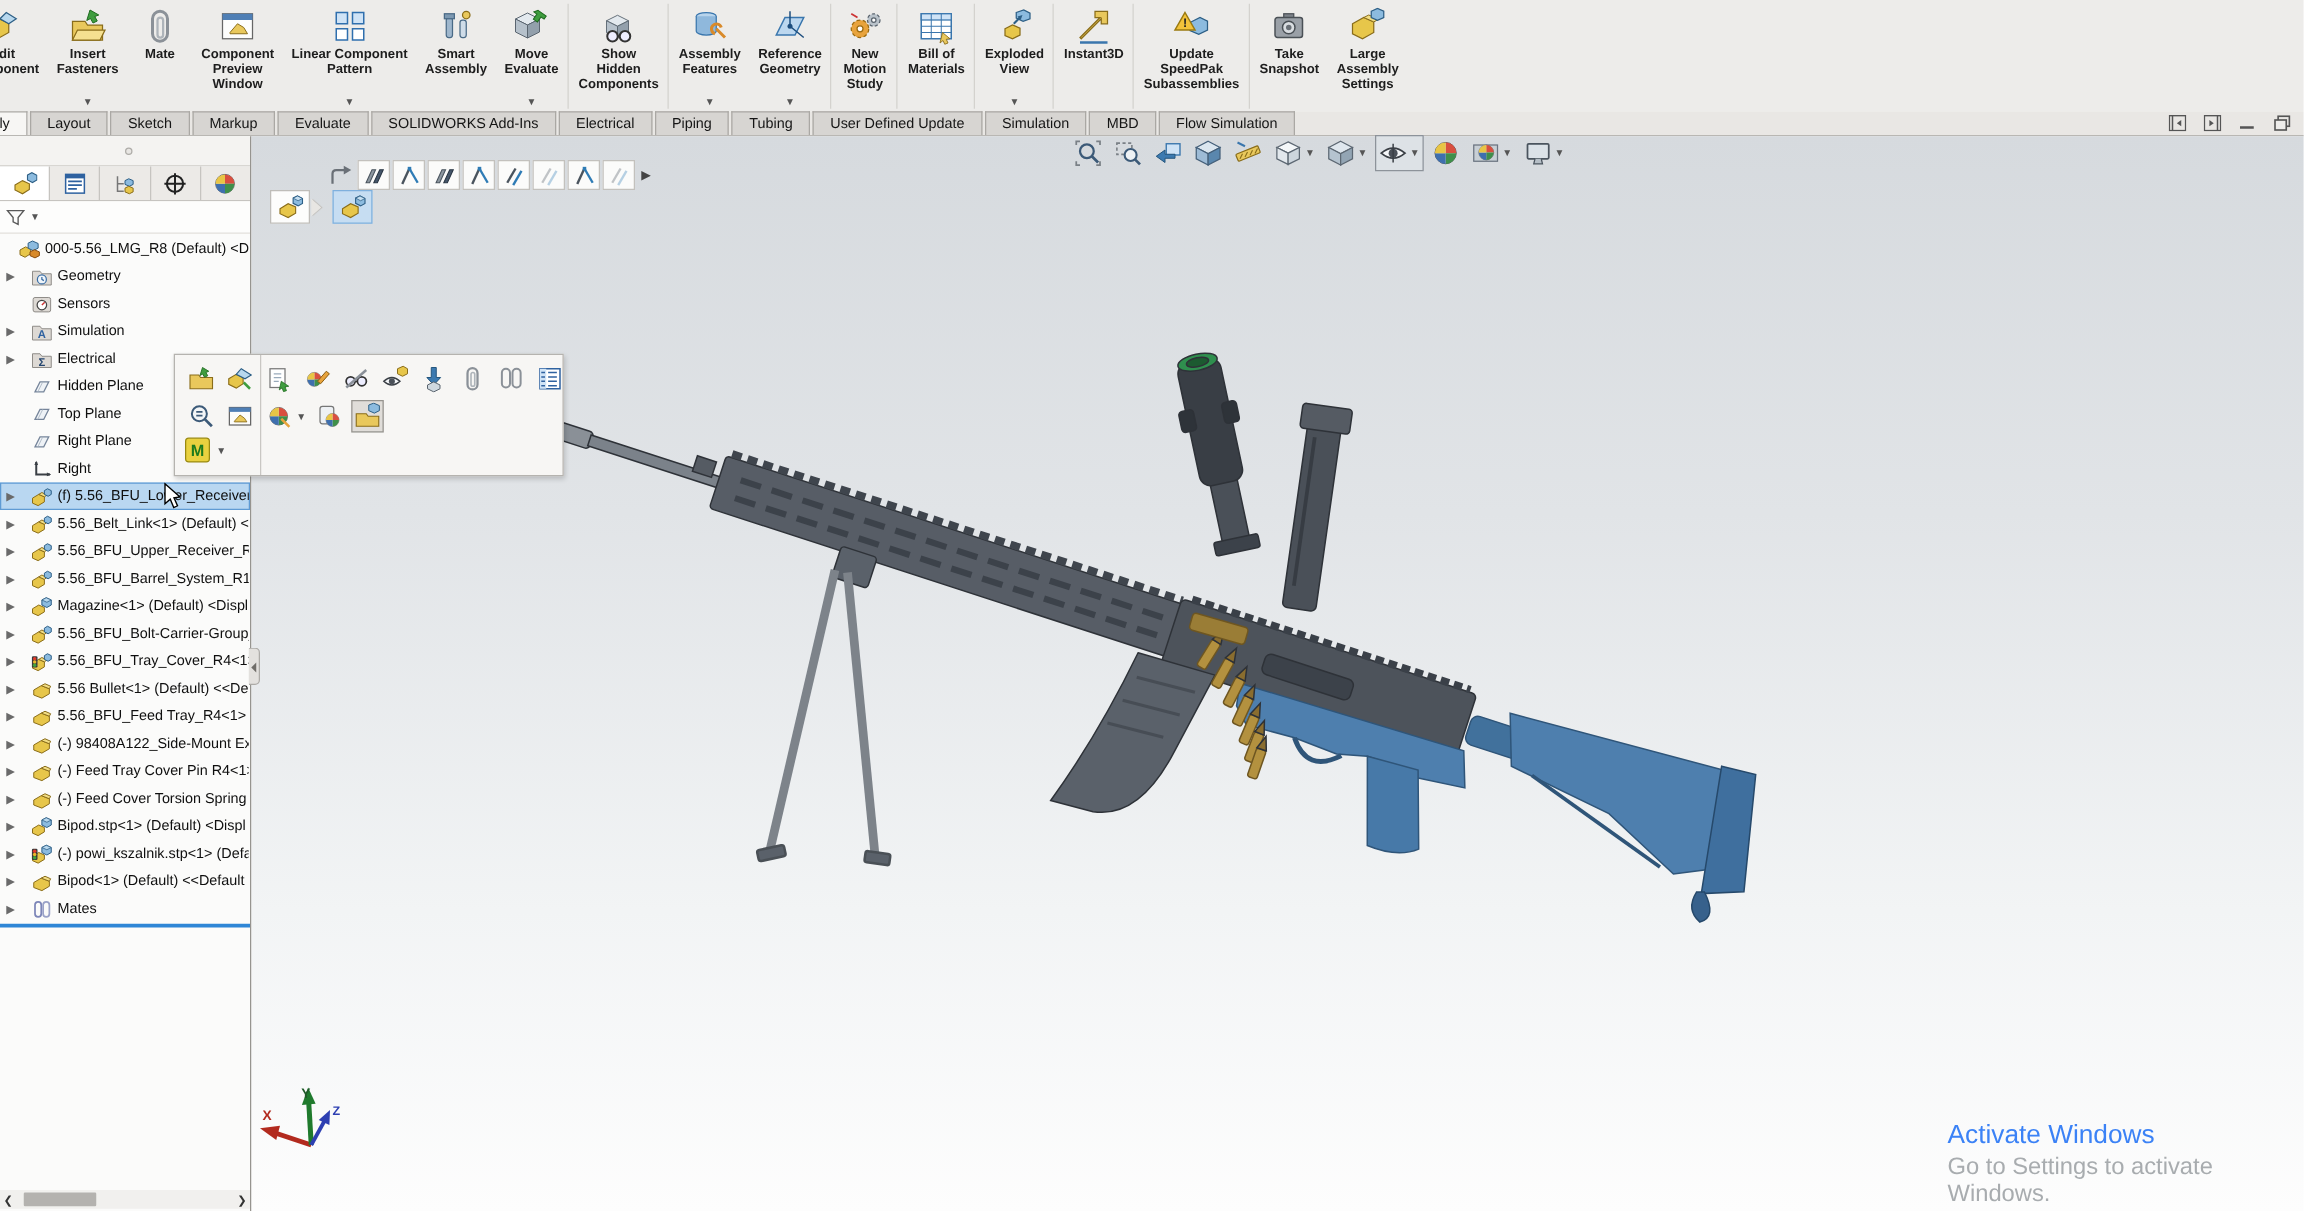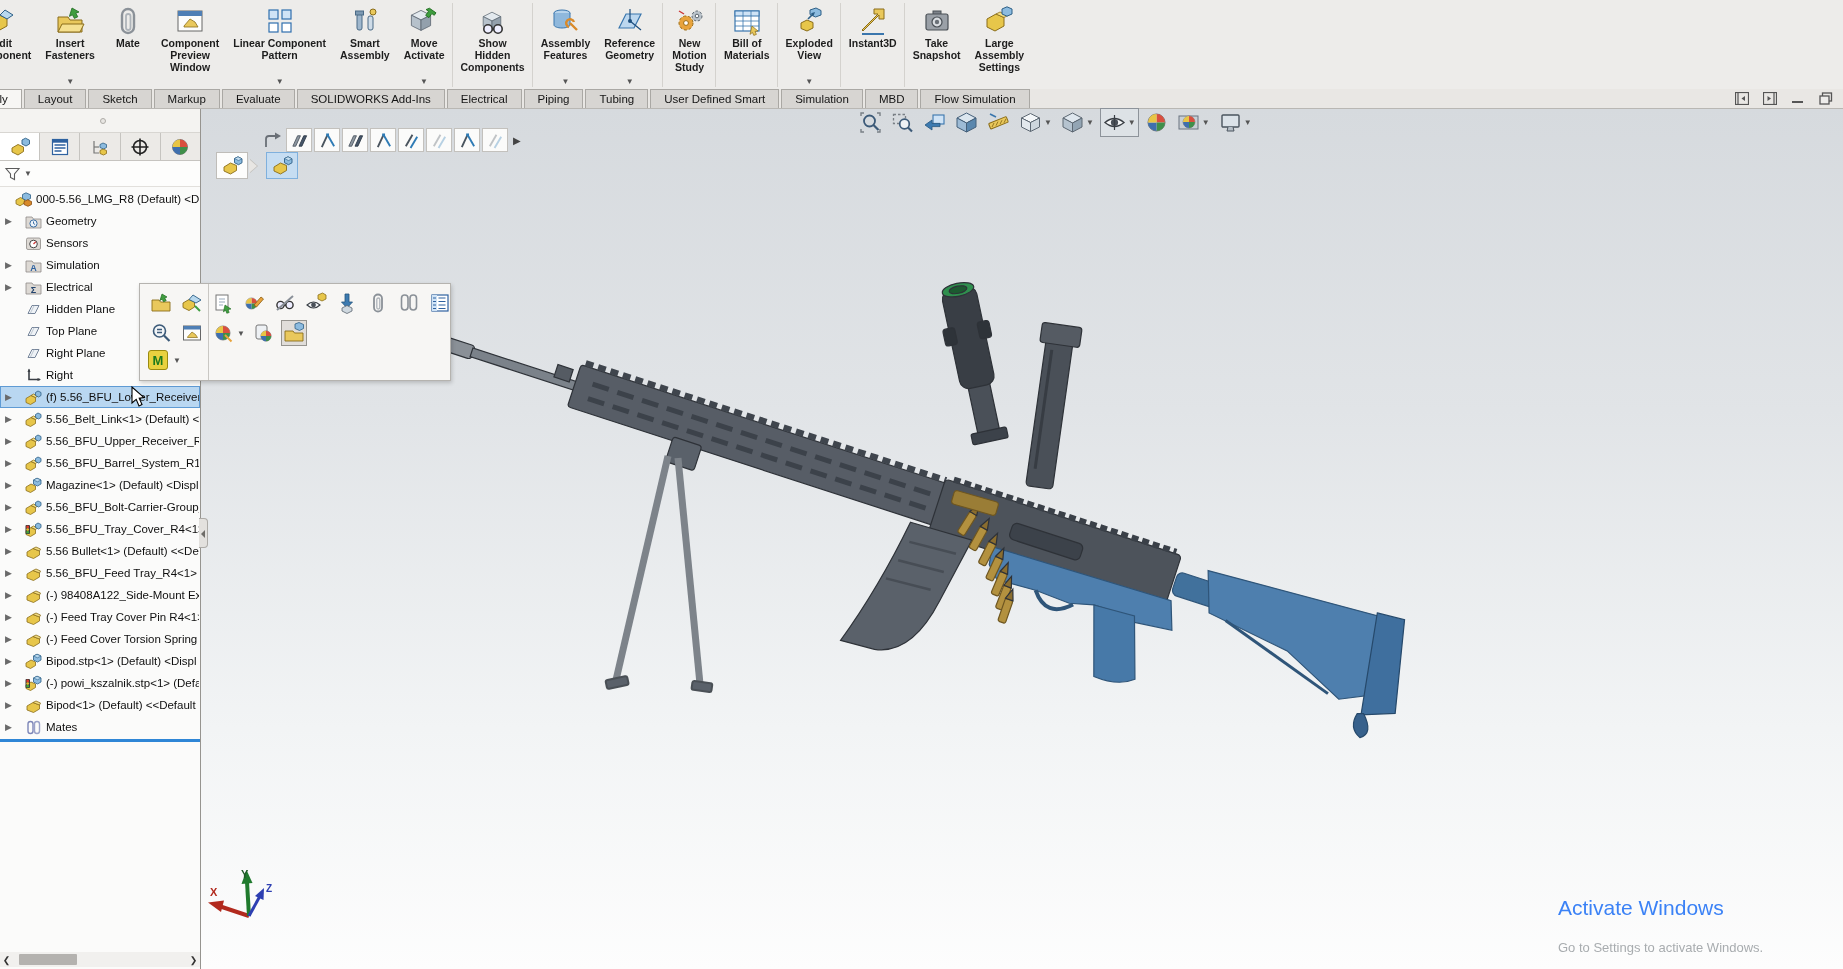--- a/index.html
+++ b/index.html
@@ -517,7 +517,7 @@
           <use href="#i-r-move"></use>
         </svg>
         <span class="rlabel">Move
-Activate</span>
+Evaluate</span>
         <span class="rdd">▼</span>
       </div>
       <div class="rbtn gend">

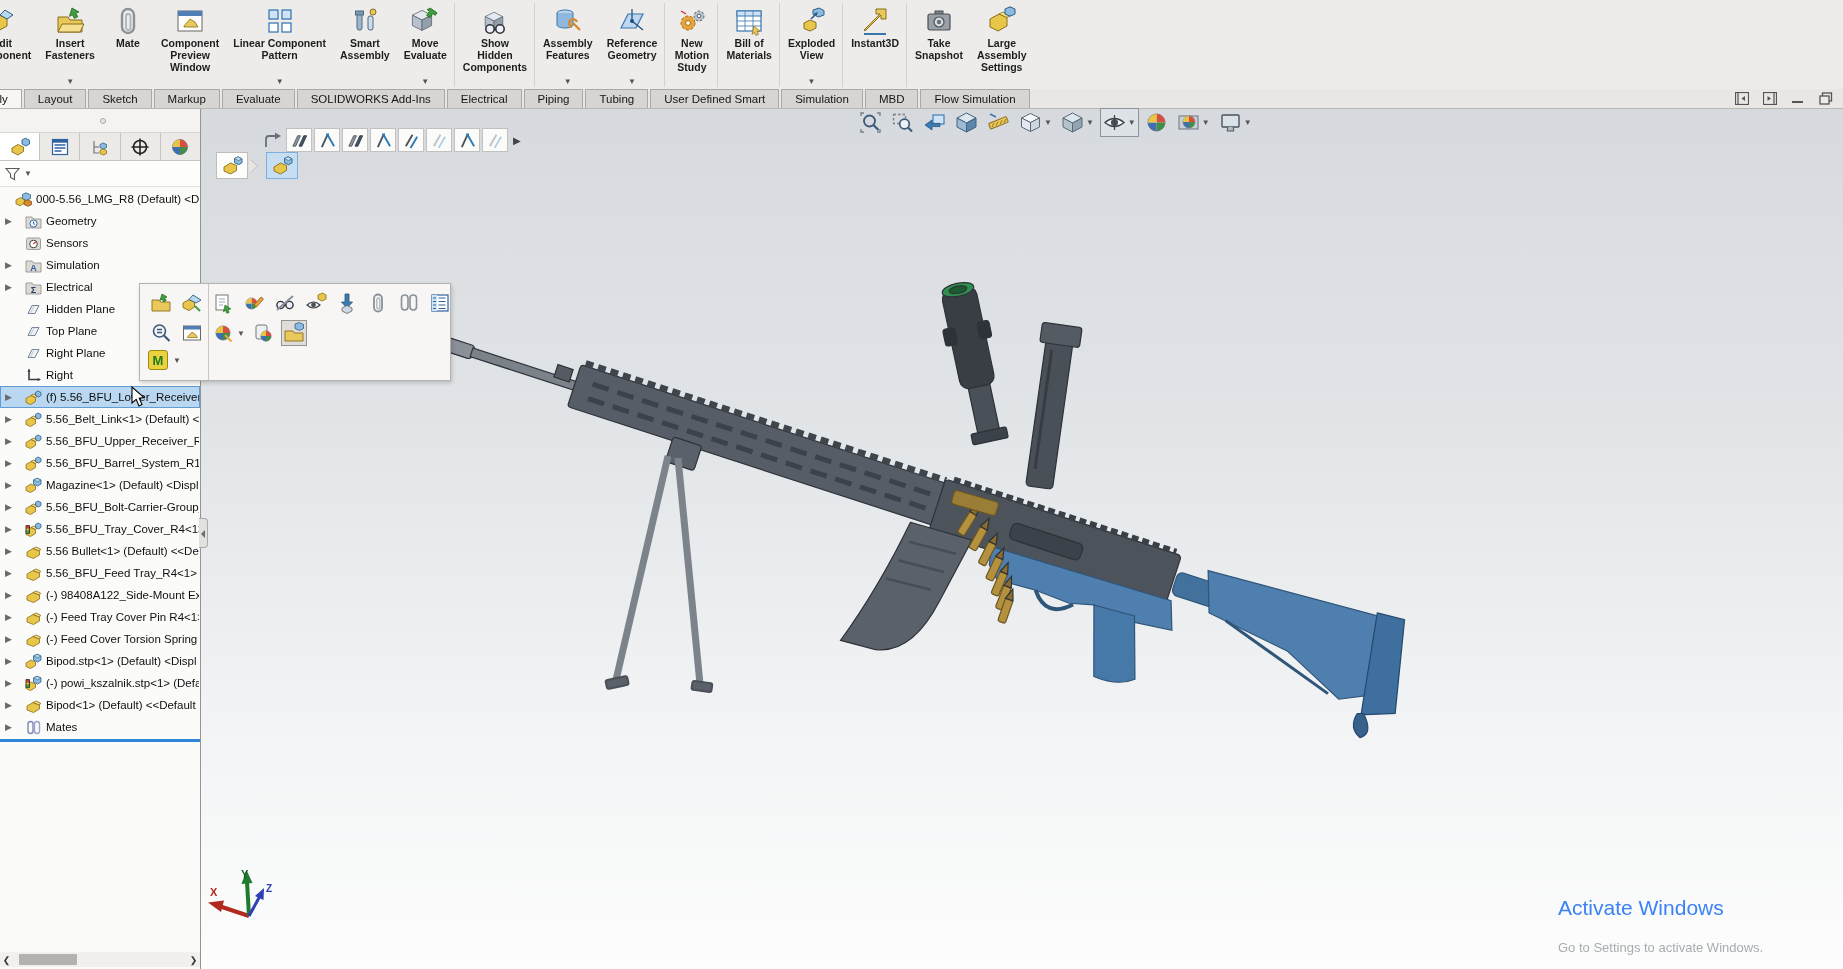--- a/index.html
+++ b/index.html
@@ -575,6 +575,15 @@
           <use href="#i-r-i3d"></use>
         </svg>
         <span class="rlabel">Instant3D</span>
+        <span class="rdd">▼</span>
+      </div>
+      <div class="rbtn gend">
+        <svg class="ric">
+          <use href="#i-r-speedpak"></use>
+        </svg>
+        <span class="rlabel">Update
+SpeedPak
+Subassemblies</span>
         <span class="rdd">▼</span>
       </div>
       <div class="rbtn">

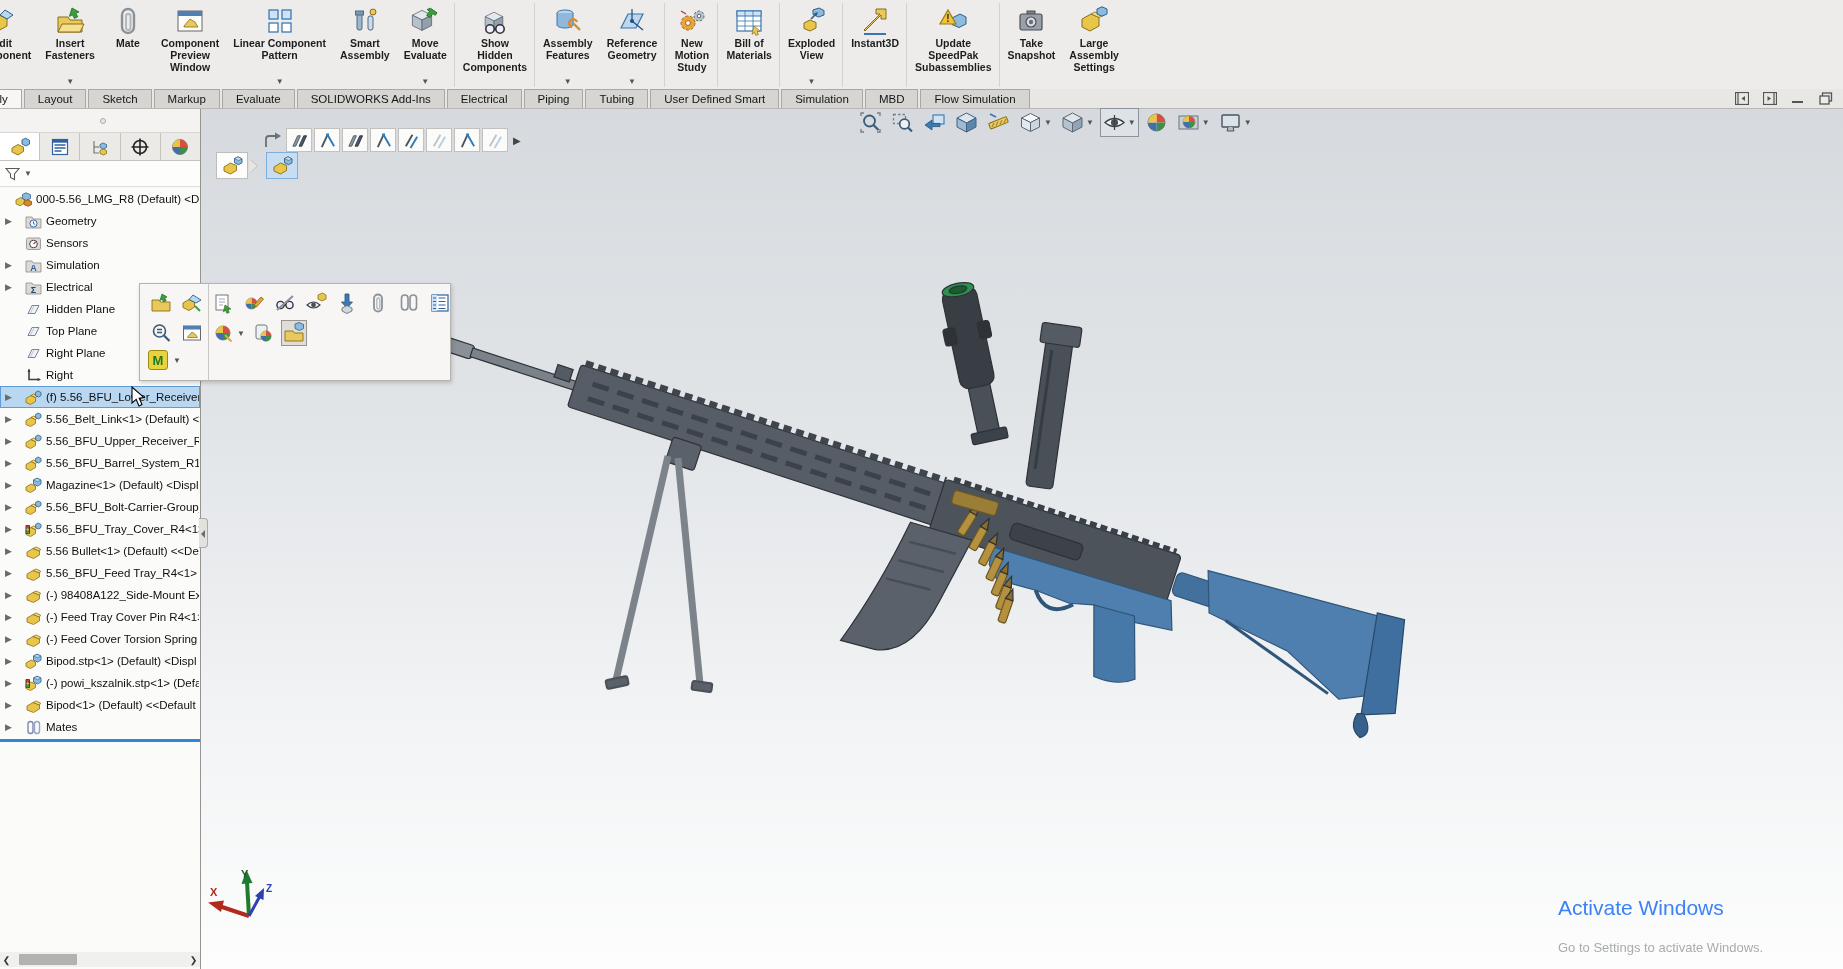--- a/index.html
+++ b/index.html
@@ -637,7 +637,7 @@
         <span>Tubing</span>
       </div>
       <div class="tab">
-        <span>User Defined Smart</span>
+        <span>User Defined Update</span>
       </div>
       <div class="tab">
         <span>Simulation</span>

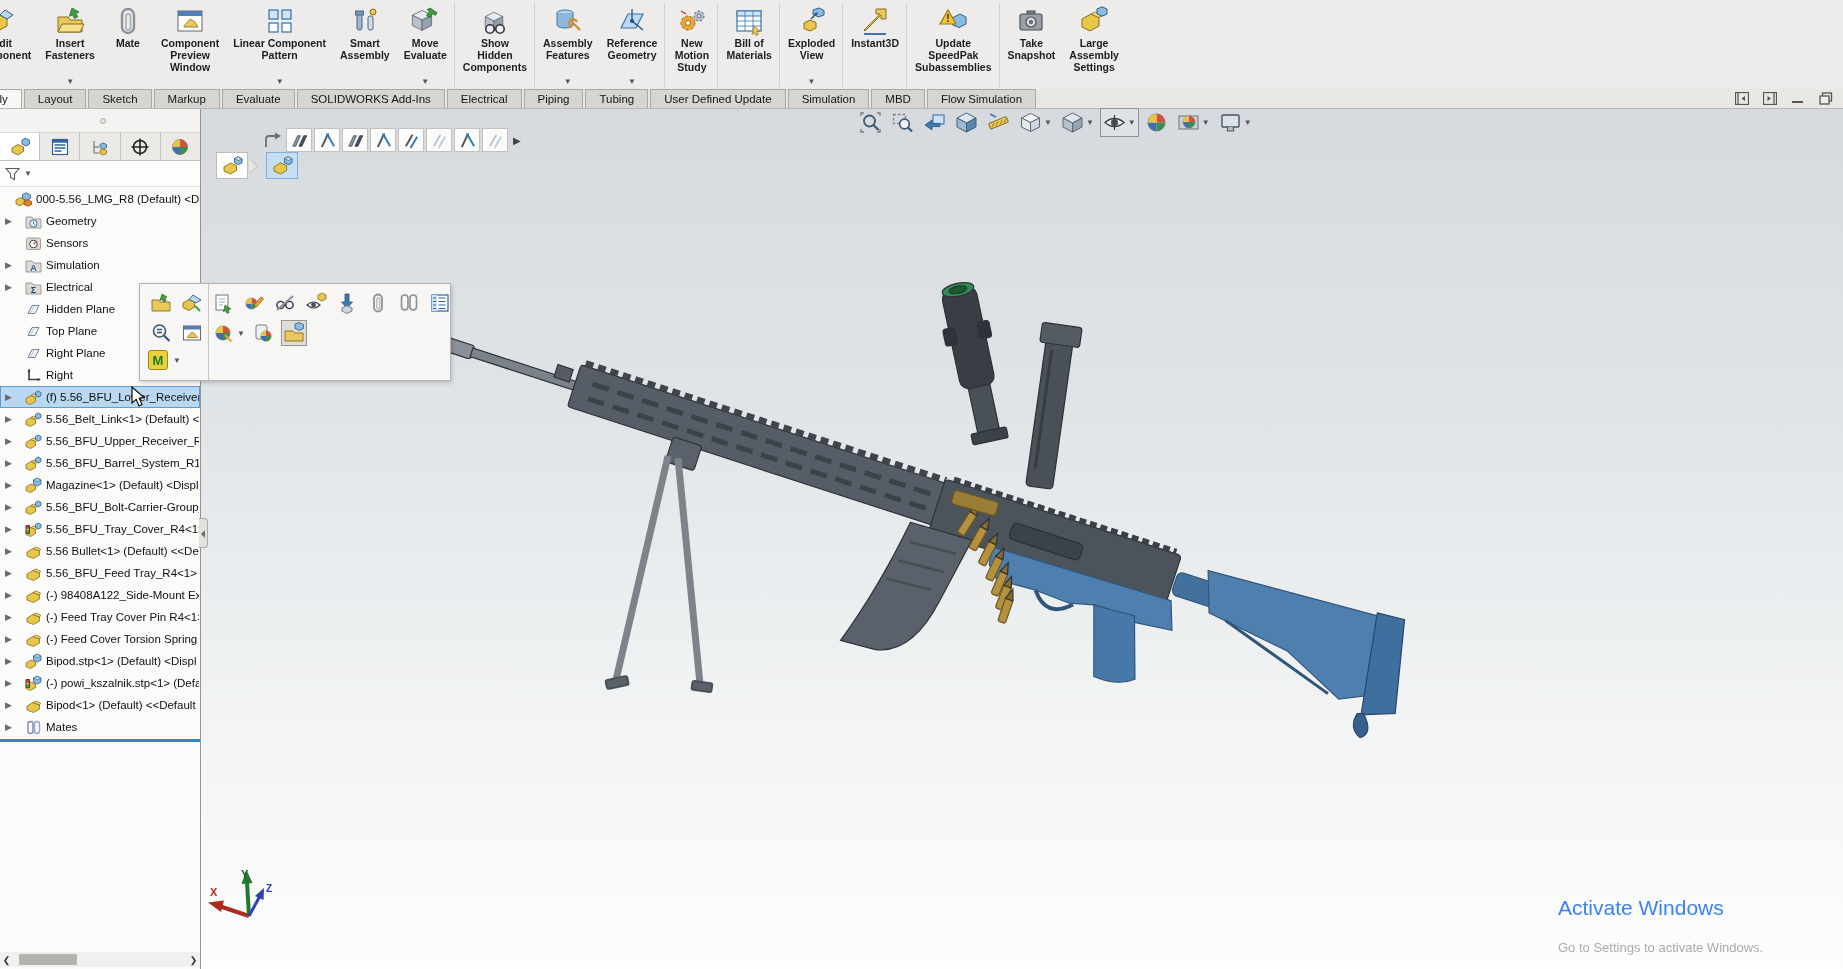--- a/index.html
+++ b/index.html
@@ -101,7 +101,7 @@
 
 .watermark{position:absolute;left:1558px;top:896px;z-index:4}
 .wm-title{font-size:21px;color:#3b82f6}
-.wm-sub{font-size:13px;color:#a8acaf;margin-top:20px}
+.wm-sub{font-size:19px;color:#a8acaf;margin-top:3px}
 </style>
 </head>
 <body>

